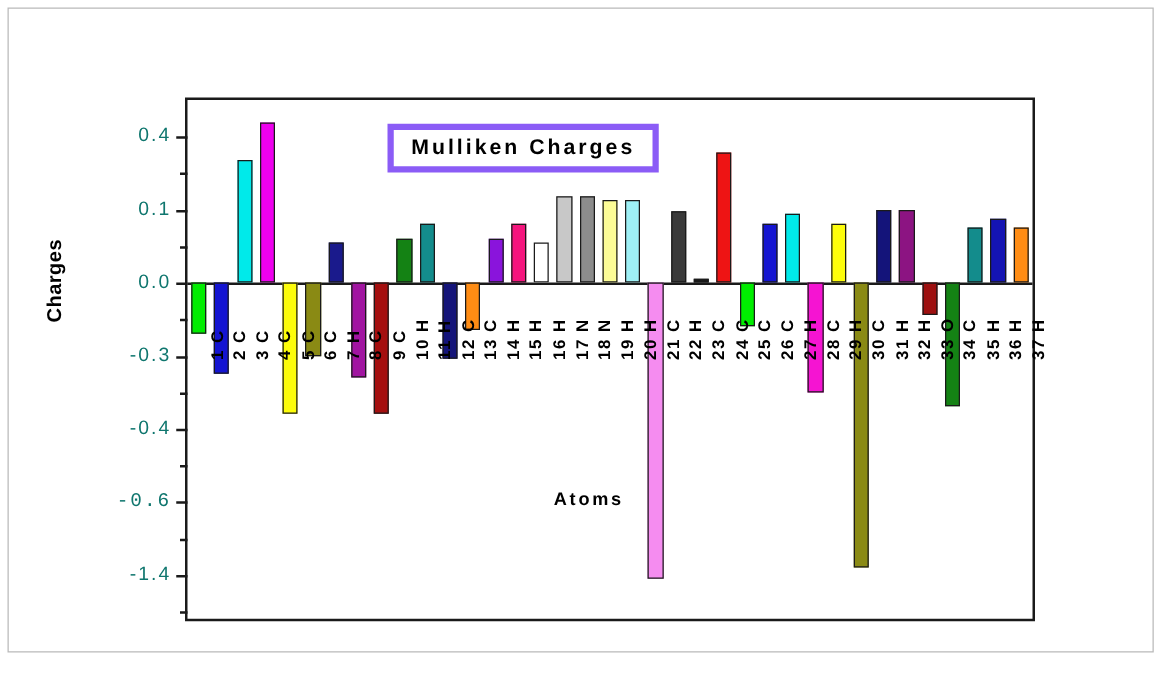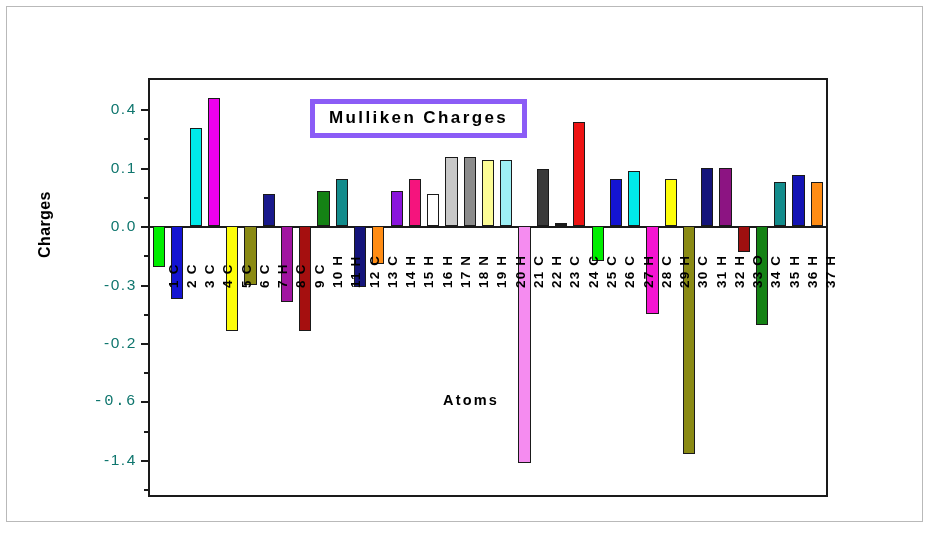--- a/index.html
+++ b/index.html
@@ -81,7 +81,7 @@
       <div class="ytick" style="top: 204.577px;"></div>
       <div class="ylabel-txt" style="top: 204.577px;">-0.3</div>
       <div class="ytick" style="top: 263.028px;"></div>
-      <div class="ylabel-txt" style="top: 263.028px;">-0.2</div>
+      <div class="ylabel-txt" style="top: 263.028px;">-0.4</div>
       <div class="ytick" style="top: 321.479px;"></div>
       <div class="ylabel-txt" style="top: 321.479px; font-family: Liberation Mono, monospace;">-0.6</div>
       <div class="ytick" style="top: 379.93px;"></div>

